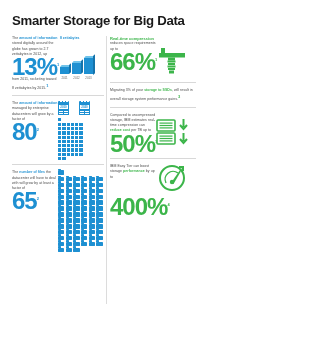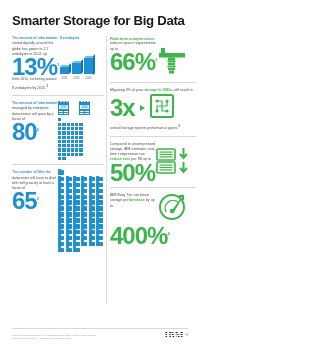--- a/index.html
+++ b/index.html
@@ -333,21 +333,6 @@
 
     <div class="block">
       <div class="txt"><span>Migrating 3% of your </span><span class="hl-g">storage to SSDs</span><span>, will result in</span></div>
-      <div class="row" style="align-items:center;margin-top:1px;">
-        <div class="big-g" style="width:30px;">3x</div>
-        <div class="arrow"></div>
-        <div class="icon" style="margin-left:5px;">
-          <svg width="24" height="24" viewBox="0 0 24 24" aria-hidden="true">
-            <rect x="1" y="1" width="22" height="22" rx="1.5" fill="none" stroke="#3CB54A" stroke-width="2"></rect>
-            <circle cx="7" cy="7" r="1.6" fill="#3CB54A"></circle>
-            <circle cx="17" cy="7" r="1.6" fill="#3CB54A"></circle>
-            <circle cx="7" cy="17" r="1.6" fill="#3CB54A"></circle>
-            <circle cx="17" cy="17" r="1.6" fill="#3CB54A"></circle>
-            <path d="M7 7 L12 7 L12 17 L17 17" fill="none" stroke="#3CB54A" stroke-width="1.2"></path>
-            <path d="M7 17 L7 12 L17 12 L17 7" fill="none" stroke="#3CB54A" stroke-width="1.2"></path>
-          </svg>
-        </div>
-      </div>
       <div class="txt" style="margin-top:1px;"><span>overall storage system performance gains.</span><span class="sup hl-g">3</span></div>
     </div>
 

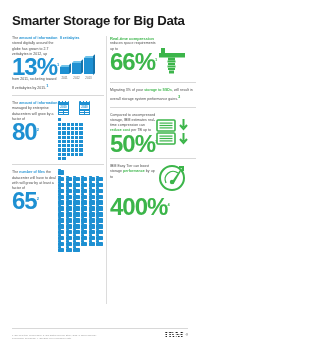--- a/index.html
+++ b/index.html
@@ -387,14 +387,6 @@
 
   </div>
 
-  <div class="footer">
-    <div class="fline"></div>
-    <div class="fnotes">1. IBM Real-time Compression. 2. IDC Digital Universe Study, 2012. 3. IBM Technology performance benchmark. 4. IBM Easy Tier performance data.</div>
-    <div class="ibm">
-      <span class="wm">IBM</span>
-      <span class="reg">®</span>
-    </div>
-  </div>
 
 </div>
 

